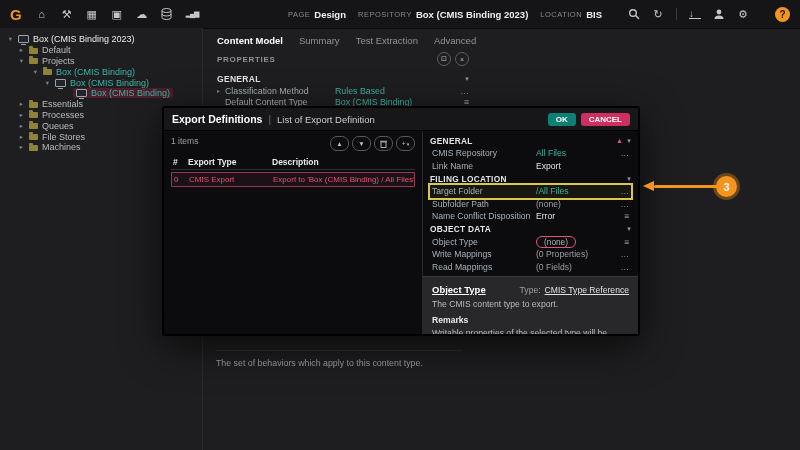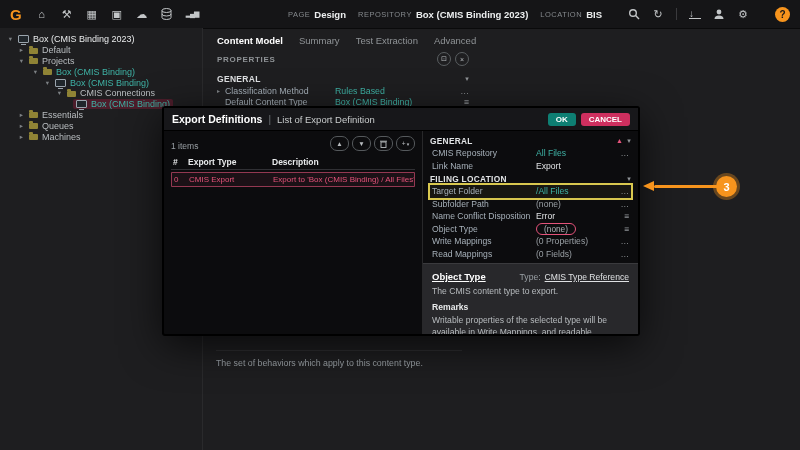--- a/index.html
+++ b/index.html
@@ -219,13 +219,6 @@
           <span>Box (CMIS Binding)</span>
         </span>
     </div>
-    <div class="tree-item lvl4">
-      <span class="arrow">▾</span>
-      <span class="t-wrap">
-          <span class="folder-ico"></span>
-          <span>CMIS Connections</span>
-        </span>
-    </div>
     <div class="tree-item lvl5 selected">
       <span class="arrow"></span>
       <span class="t-wrap">

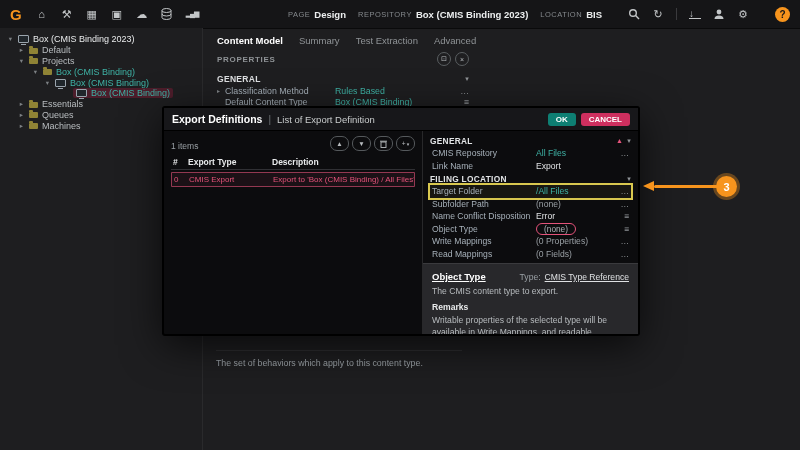--- a/index.html
+++ b/index.html
@@ -237,6 +237,13 @@
       <span class="arrow">▸</span>
       <span class="t-wrap">
           <span class="folder-ico"></span>
+          <span>Processes</span>
+        </span>
+    </div>
+    <div class="tree-item lvl1">
+      <span class="arrow">▸</span>
+      <span class="t-wrap">
+          <span class="folder-ico"></span>
           <span>Queues</span>
         </span>
     </div>

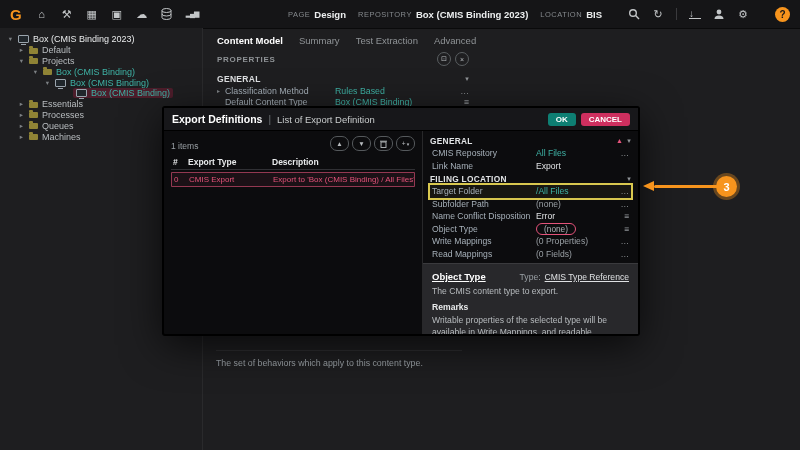--- a/index.html
+++ b/index.html
@@ -251,6 +251,13 @@
       <span class="arrow">▸</span>
       <span class="t-wrap">
           <span class="folder-ico"></span>
+          <span>File Stores</span>
+        </span>
+    </div>
+    <div class="tree-item lvl1">
+      <span class="arrow">▸</span>
+      <span class="t-wrap">
+          <span class="folder-ico"></span>
           <span>Machines</span>
         </span>
     </div>

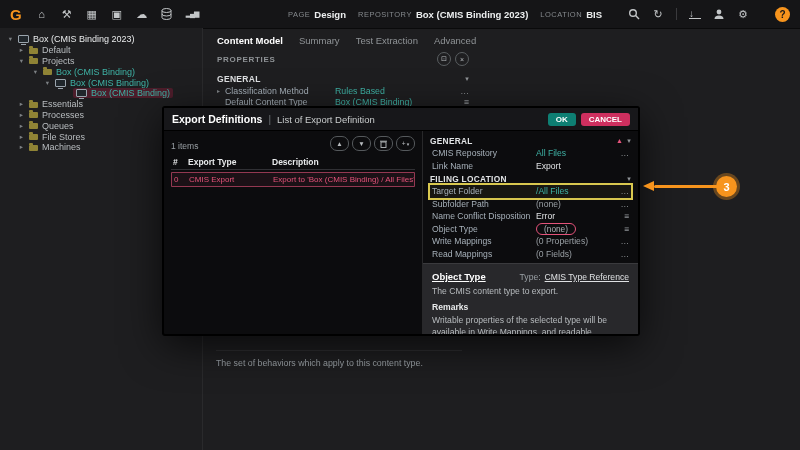--- a/index.html
+++ b/index.html
@@ -75,7 +75,7 @@
 
   .list-pane{width:244px;flex:none;border-right:1px solid #28282a;padding:5px 7px;
              display:flex;flex-direction:column;font-size:8.5px;}
-  .lp-top{display:flex;align-items:flex-end;color:#9aa0a5;}
+  .lp-top{display:flex;align-items:flex-start;color:#9aa0a5;}
   .lp-tools{margin-left:auto;display:flex;gap:3px;align-items:center;}
   .tool-btn{min-width:13px;height:13px;border:1px solid #55595c;border-radius:7px;color:#b9bdc0;
             font-size:6.5px;display:flex;align-items:center;justify-content:center;padding:0 2px;gap:1px;}

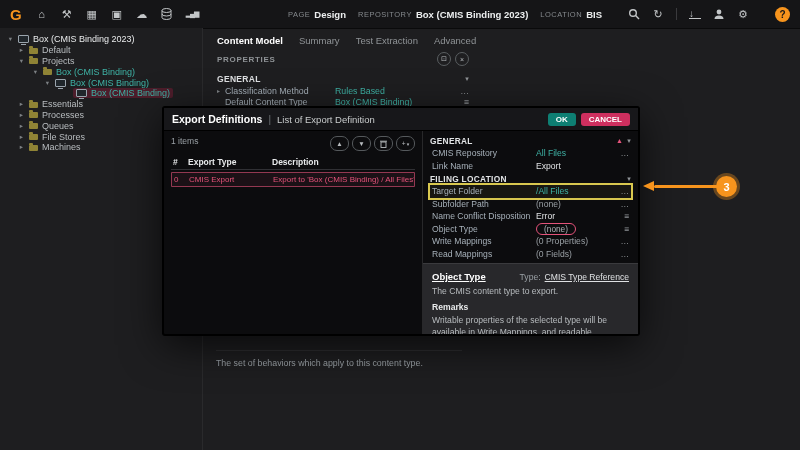--- a/index.html
+++ b/index.html
@@ -396,6 +396,10 @@
             <span class="d-ctl">≡</span>
           </div>
 
+          <div class="d-sec-head">
+            <span>OBJECT DATA</span>
+            <span class="chev solo">▾</span>
+          </div>
           <div class="d-row">
             <span class="d-label">Object Type</span>
             <span class="d-value"><span class="pill">(none)</span></span>

